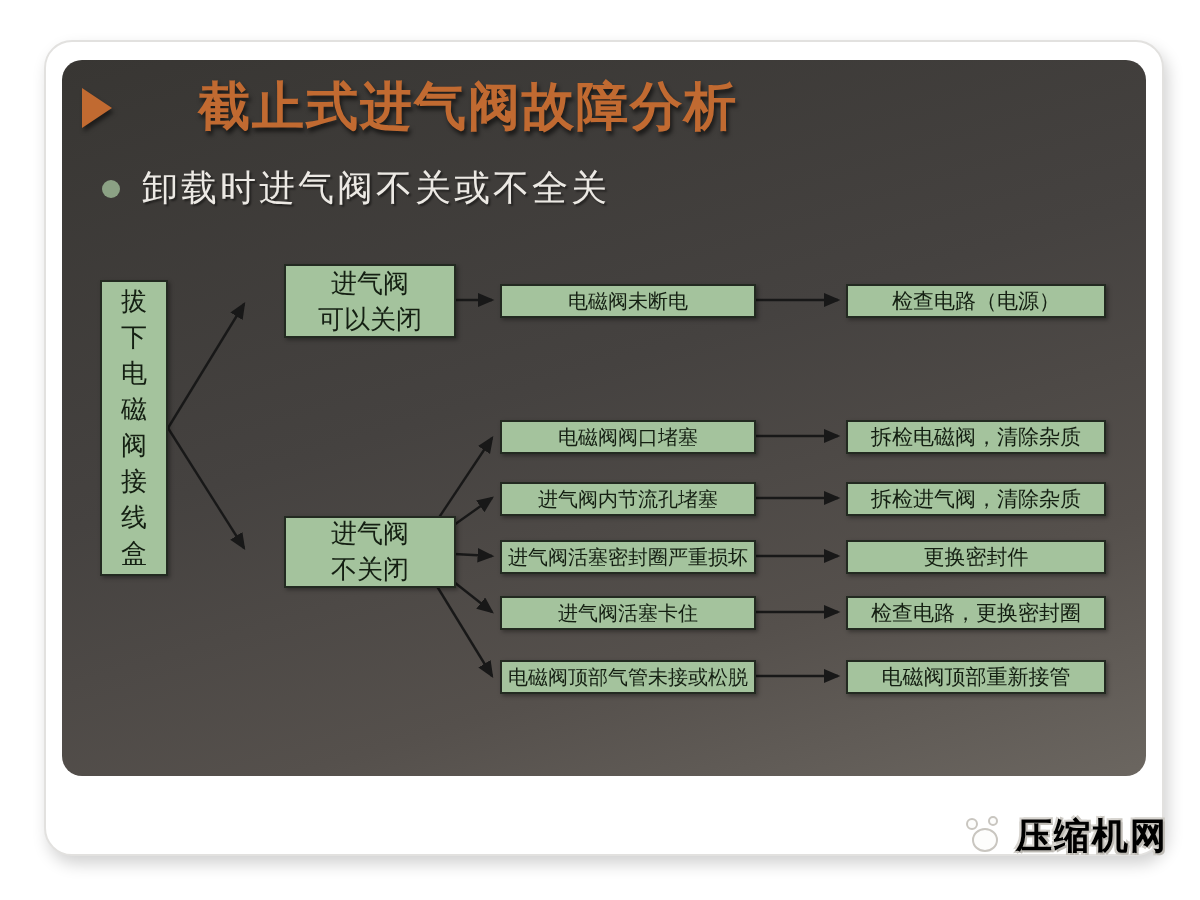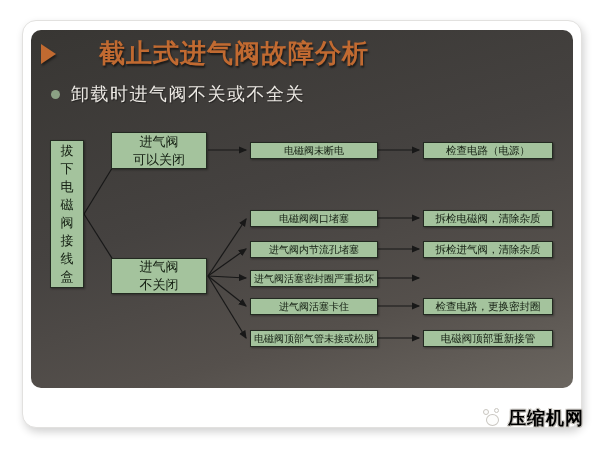--- a/index.html
+++ b/index.html
@@ -58,7 +58,7 @@
     display:inline-block;width:15px;word-break:break-all;
     line-height:18px;letter-spacing:0;
   }
-  .branch-box{left:80px;width:96px;font-size:13px;line-height:1.35;white-space:pre-line;}
+  .branch-box{left:111px;width:86px;font-size:13px;line-height:1.35;white-space:pre-line;}
   .branch-top{top:102px;height:37px;}
   .branch-bottom{top:228px;height:36px;}
   .cause-box{left:219px;width:128px;height:17px;font-size:10px;white-space:nowrap;}

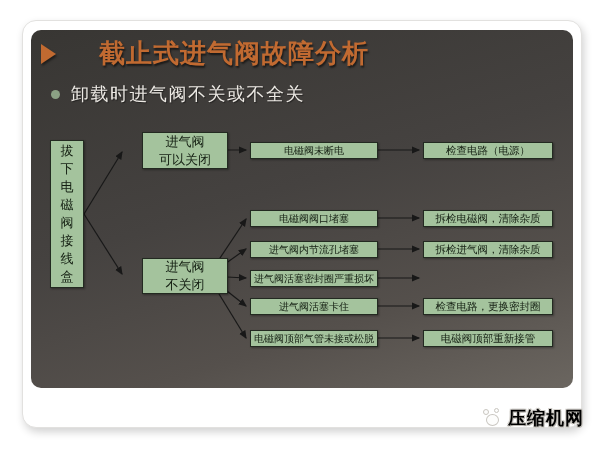--- a/index.html
+++ b/index.html
@@ -146,6 +146,7 @@
     <div class="gbox cause-box r6">电磁阀顶部气管未接或松脱</div>
     <div class="gbox remedy-box r2">拆检电磁阀，清除杂质</div>
     <div class="gbox remedy-box r3">拆检进气阀，清除杂质</div>
+    <div class="gbox remedy-box r4">更换密封件</div>
     <div class="gbox remedy-box r5">检查电路，更换密封圈</div>
     <div class="gbox remedy-box r6">电磁阀顶部重新接管</div>
 

